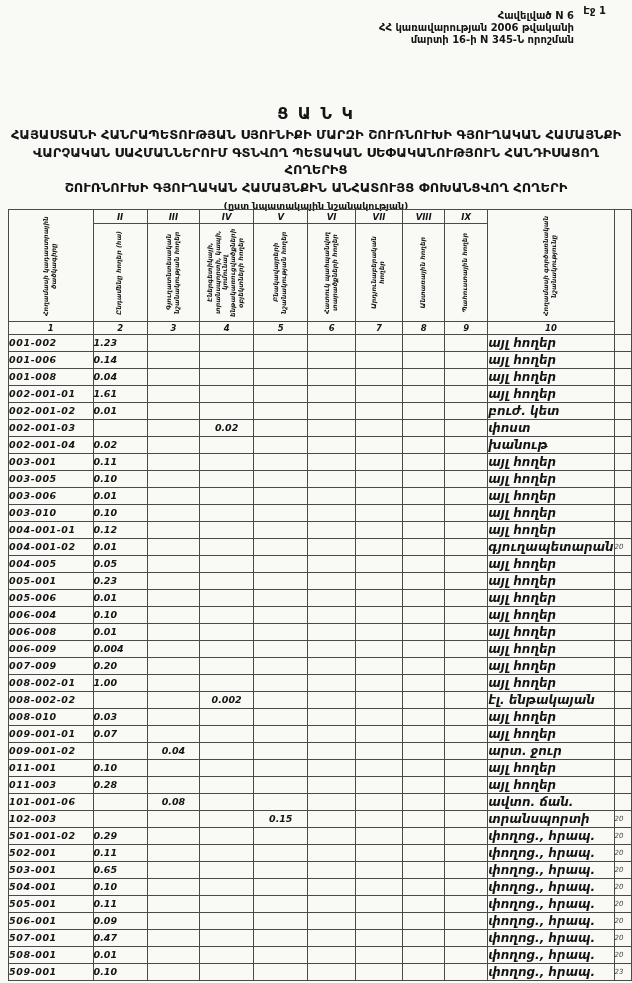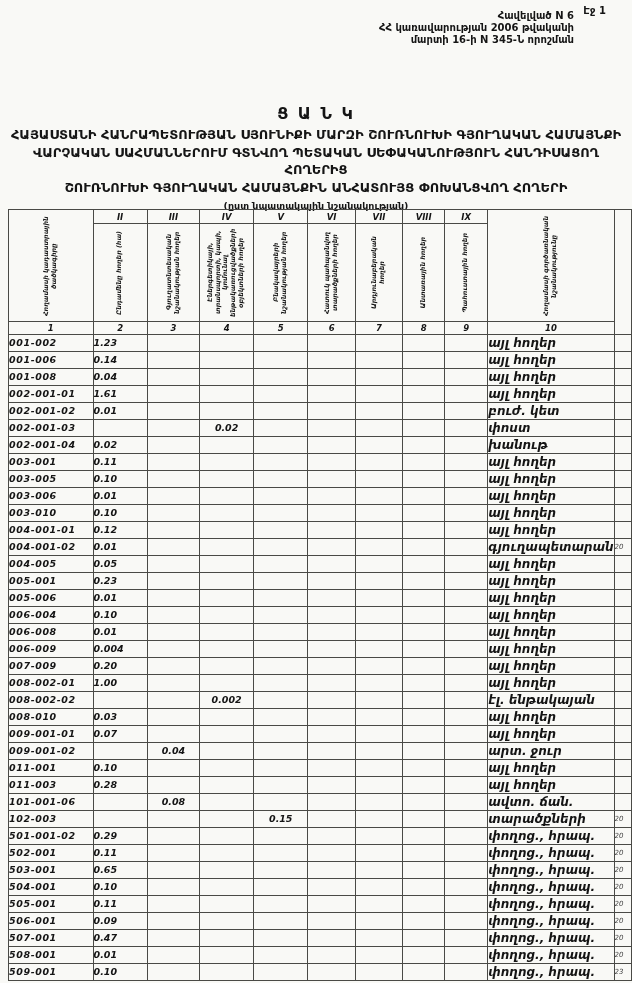--- a/index.html
+++ b/index.html
@@ -532,7 +532,7 @@
           <td class="val-cell"></td>
           <td class="val-cell"></td>
           <td class="val-cell"></td>
-          <td class="use-cell">տարածքների</td>
+          <td class="use-cell">տրանսպորտի</td>
           <td class="margin-cell">20</td>
         </tr>
         <tr>

